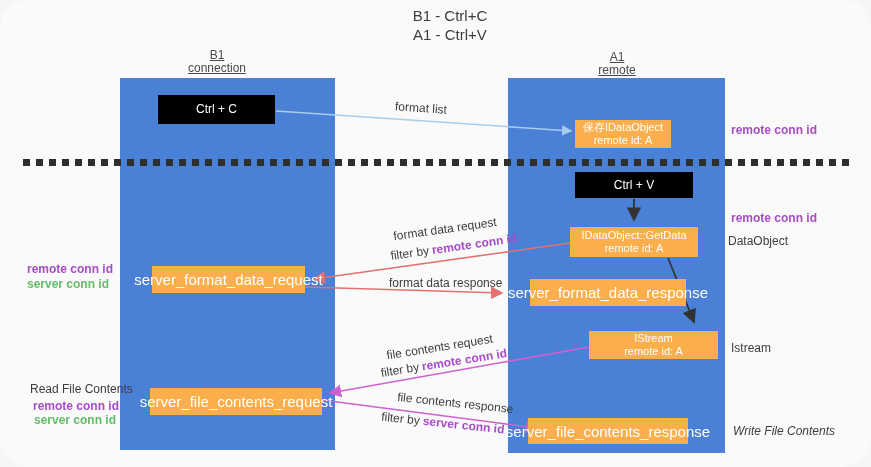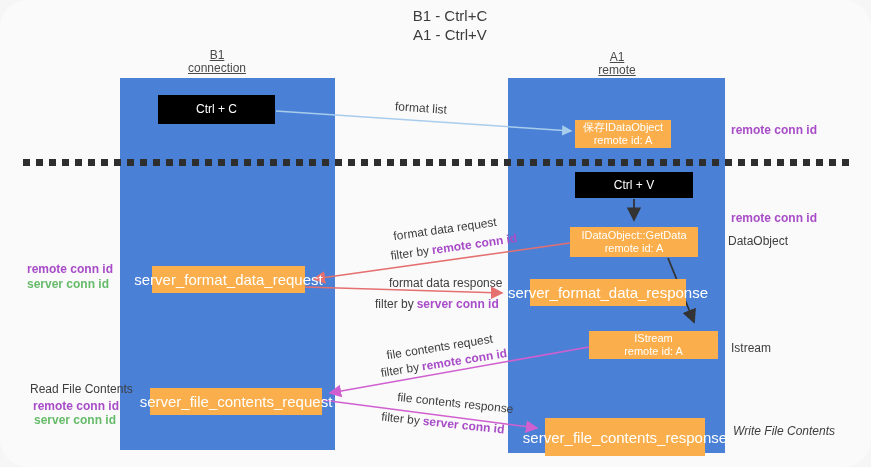--- a/index.html
+++ b/index.html
@@ -137,9 +137,6 @@
   </div>
 
   <div class="abs arrow-label" style="left:389px;top:276px;">format data response</div>
-  <div class="abs arrow-label fb" style="left:375px;top:297px;">
-    <span>filter by</span><span class="purple">server conn id</span>
-  </div>
 
   <div class="abs arrow-label r-neg9" style="left:386px;top:340px;">file contents request</div>
   <div class="abs arrow-label r-neg9 fb" style="left:380px;top:356px;">

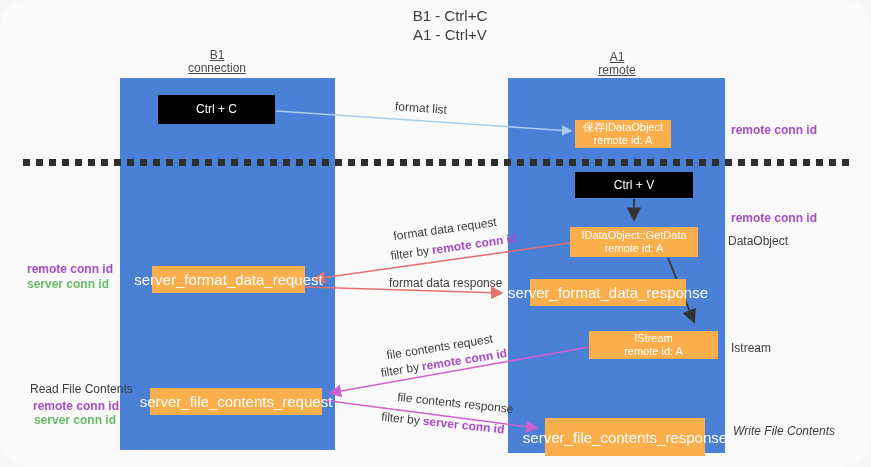--- a/index.html
+++ b/index.html
@@ -113,7 +113,7 @@
     <div>server_file_contents_request</div>
   </div>
 
-  <div class="abs box orange mono-label" style="left:545px;top:418px;width:160px;height:38px;">
+  <div class="abs box orange mono-label" style="left:528px;top:418px;width:160px;height:26px;">
     <div>server_file_contents_response</div>
   </div>
 

